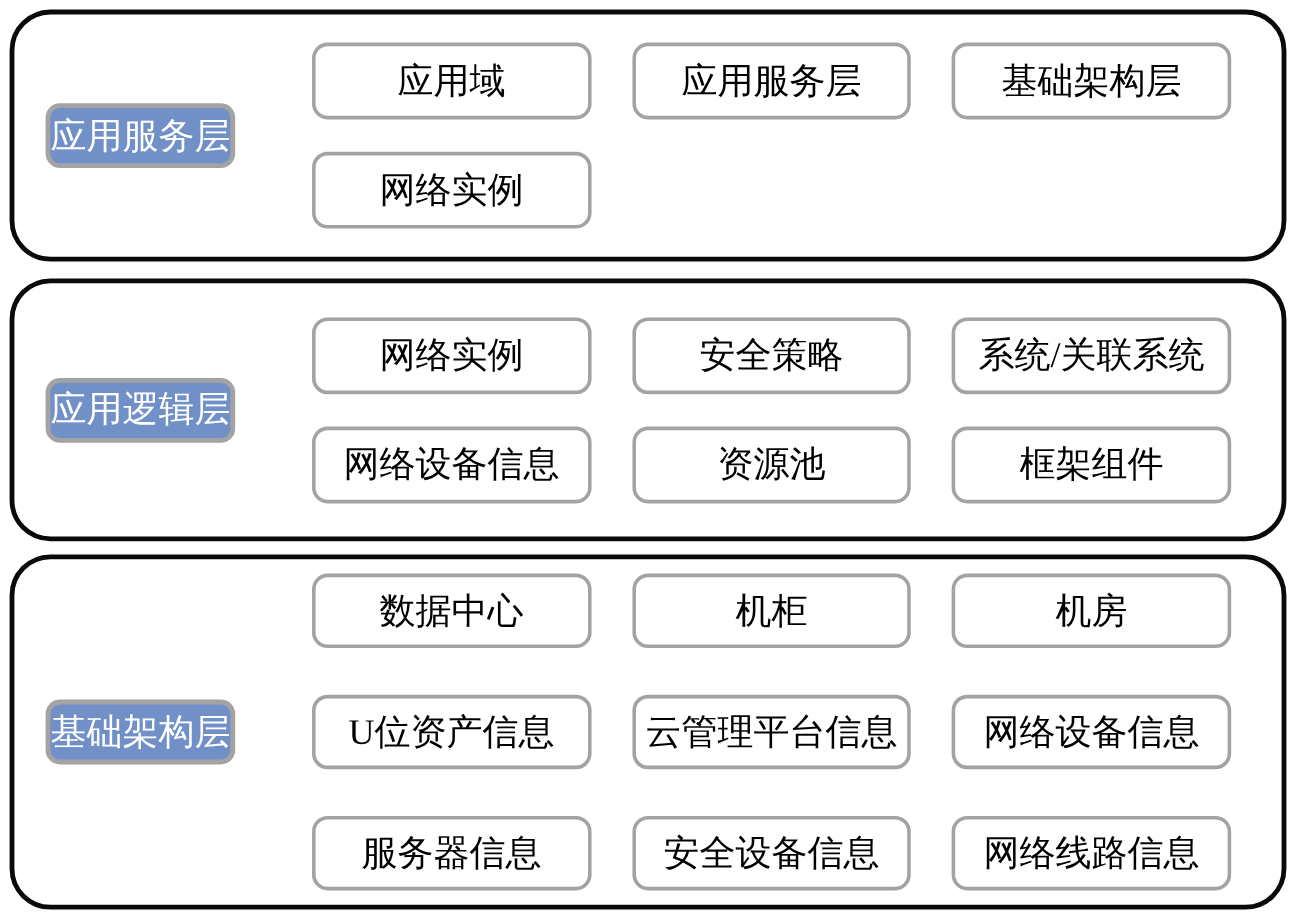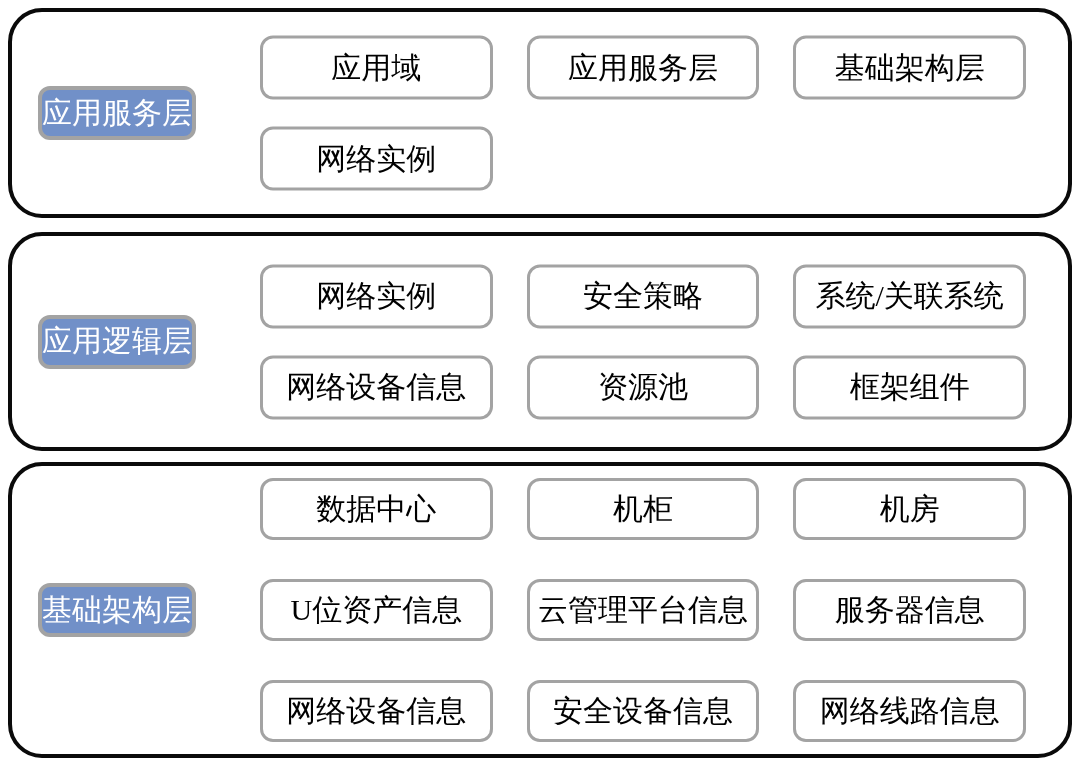--- a/index.html
+++ b/index.html
@@ -108,8 +108,8 @@
       <div class="node-box">机房</div>
       <div class="node-box">U位资产信息</div>
       <div class="node-box">云管理平台信息</div>
+      <div class="node-box">网络设备信息</div>
       <div class="node-box">服务器信息</div>
-      <div class="node-box">网络设备信息</div>
       <div class="node-box">安全设备信息</div>
       <div class="node-box">网络线路信息</div>
     </div>

